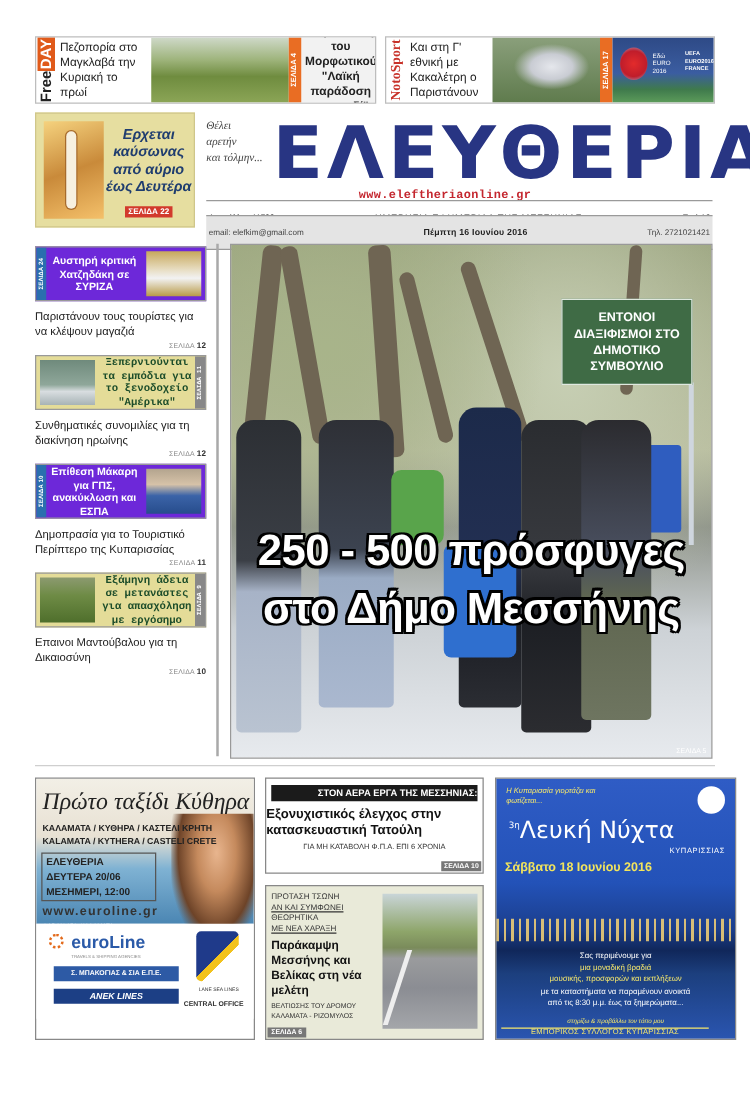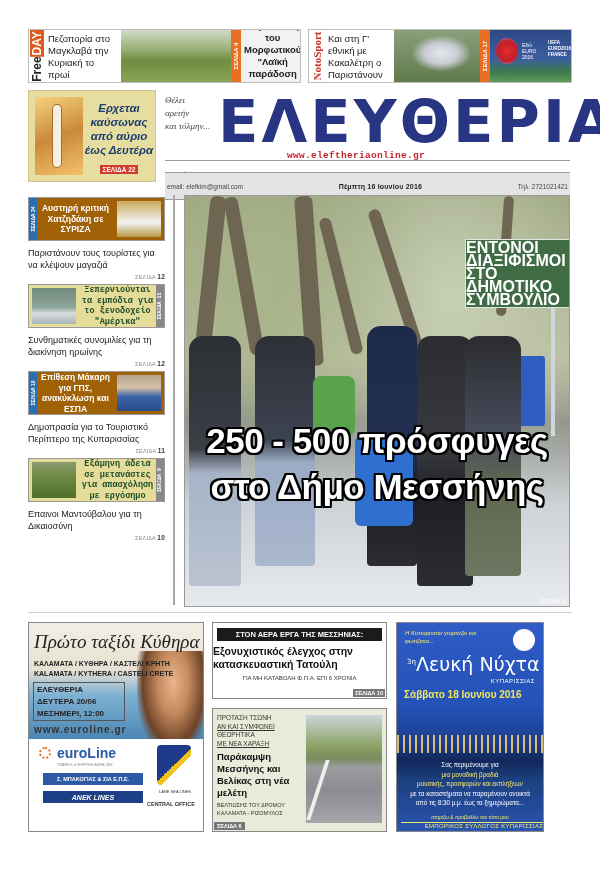--- a/index.html
+++ b/index.html
@@ -45,7 +45,7 @@
   .page-ref { text-align: right; font-size: 5.5px; color: #888; letter-spacing: 0.2px; margin-top: 2px; }
   .page-ref b { color: #333; font-size: 6.5px; }
   .box { display: flex; height: 44px; margin: 4px 0 6px 0; border: 1px solid #999; overflow: hidden; }
-  .box.blue { background: #a16207; }
+  .box.blue { background: #6d28d9; }
   .box.yellow { background: #e4dc98; font-family: Liberation Mono, monospace; }
   .box .boxtxt { flex: 1; text-align: center; font-weight: bold; font-size: 8.5px; line-height: 10.5px; display: flex; align-items: center; justify-content: center; padding: 0 2px; }
   .box.blue .boxtxt { color: #fff; }

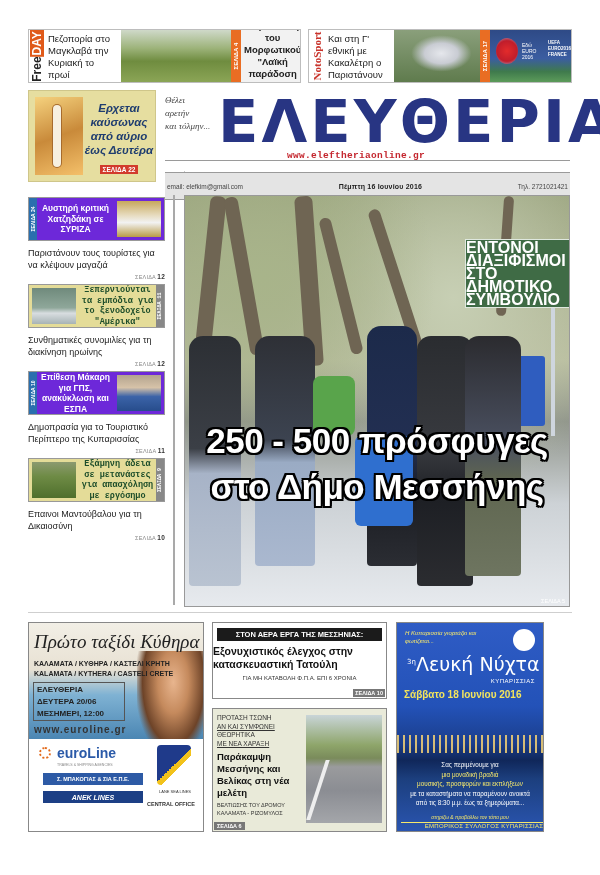--- a/index.html
+++ b/index.html
@@ -63,7 +63,7 @@
       linear-gradient(180deg, #9aa37e 0%, #b7bb9c 40%, #8e9389 55%, #cdd2d6 75%, #e7eaee 100%); }
   .tree { position: absolute; background: #6f6553; border-radius: 6px; }
   .person { position: absolute; border-radius: 14px 14px 4px 4px; }
-  .callout { position: absolute; left: 280px; top: 43px; width: 105px; height: 69px; background: #3f6b45; border: 1px solid #dfe8df; color: #fff; font-weight: bold; font-size: 16px; line-height: 13px; display: flex; align-items: center; justify-content: center; }
+  .callout { position: absolute; left: 264px; top: 43px; width: 105px; height: 69px; background: #3f6b45; border: 1px solid #dfe8df; color: #fff; font-weight: bold; font-size: 10px; line-height: 13px; text-align: center; display: flex; align-items: center; justify-content: center; }
   .headline { position: absolute; left: 0; width: 100%; text-align: center; font-weight: bold; font-size: 35px; line-height: 38px; color: #fff; letter-spacing: -0.5px;
     text-shadow: 2px 2px 0 #000, -2px -2px 0 #000, 2px -2px 0 #000, -2px 2px 0 #000, 0 2px 0 #000, 2px 0 0 #000, 0 -2px 0 #000, -2px 0 0 #000; }
   .hl1 { top: 226px; }

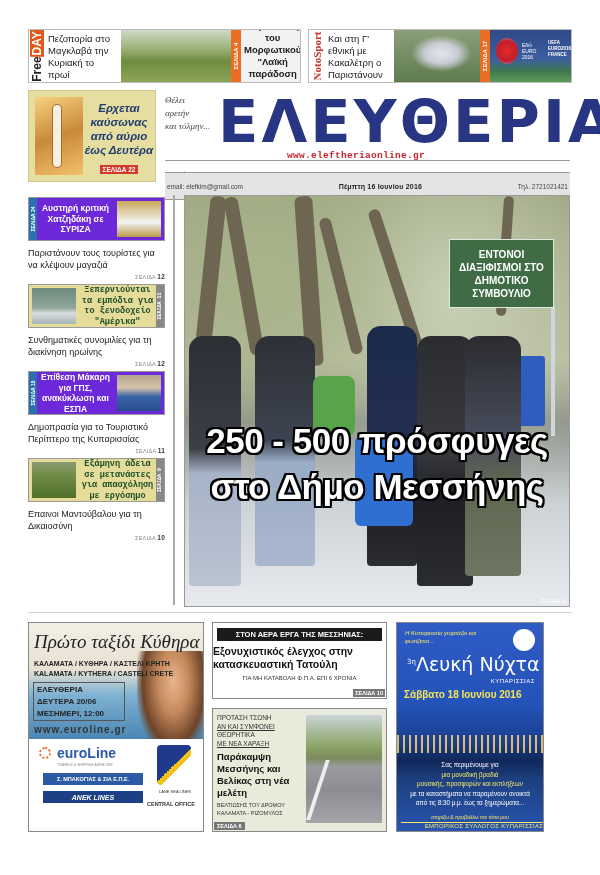--- a/index.html
+++ b/index.html
@@ -95,7 +95,7 @@
   .lane-text { position: absolute; left: 118px; top: 62px; font-size: 5.5px; font-weight: bold; color: #333; white-space: nowrap; }
 
   .mid-top { position: absolute; left: 212px; top: 622px; width: 175px; height: 77px; border: 1px solid #888; background: #fff; }
-  .mid-top-banner { margin: 5px 4px 0 4px; background: #1b1b1b; color: #fff; font-weight: bold; font-size: 7.5px; text-align: center; padding: 2px 0; }
+  .mid-top-banner { margin: 5px 4px 0 4px; background: #1b1b1b; color: #fff; font-weight: bold; font-size: 7.5px; text-align: right; padding: 2px 0; }
   .mid-top-hl { text-align: left; font-weight: bold; font-size: 10.5px; line-height: 13px; margin-top: 4px; color: #111; }
   .mid-top-sub { text-align: center; font-size: 6px; margin-top: 4px; color: #333; }
   .gray-tag { position: absolute; right: 1px; bottom: 1px; background: #777; color: #fff; font-size: 5.5px; font-weight: bold; padding: 1px 2px; }

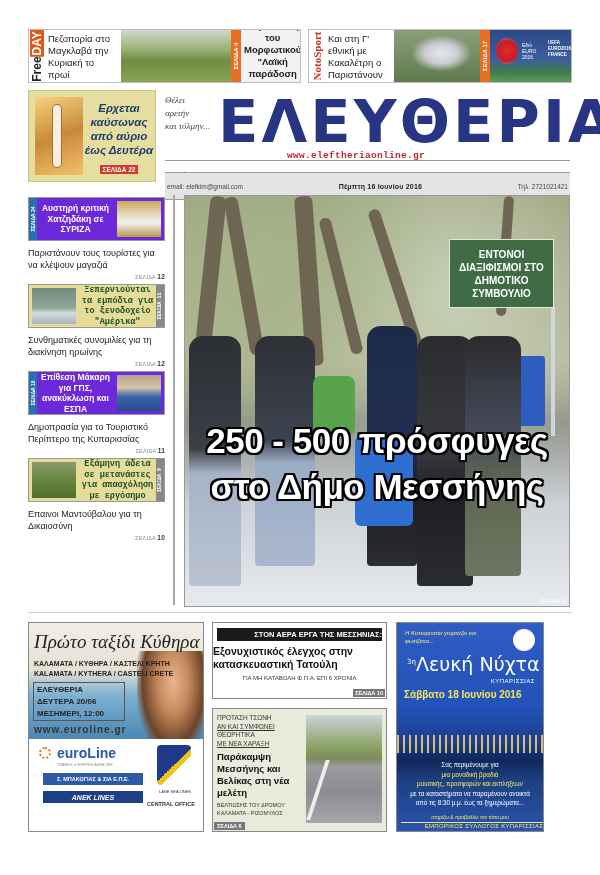--- a/index.html
+++ b/index.html
@@ -110,7 +110,7 @@
   .mid-bot-photo::after { content:""; position:absolute; left: 10px; top: 45px; width: 4px; height: 60px; background:#eee; transform: skewX(-18deg); }
   .gray-tag-left { position: absolute; left: 1px; bottom: 1px; background: #777; color: #fff; font-size: 5.5px; font-weight: bold; padding: 1px 3px; }
 
-  .ad-night { position: absolute; left: 396px; top: 622px; width: 148px; height: 210px; border: 1px solid #888; overflow: hidden;
+  .ad-night { position: absolute; left: 396px; top: 622px; width: 193px; height: 210px; border: 1px solid #888; overflow: hidden;
     background: linear-gradient(180deg, #2f5cc5 0%, #2352b8 40%, #1b3e8c 58%, #10275a 66%, #1c3f7e 75%, #2a55b0 100%); padding-left: 47px; }
   .night-kicker { position: absolute; left: 8px; top: 6px; font-style: italic; font-size: 6px; line-height: 8px; color: #f6e86c; }
   .night-logo { position: absolute; right: 8px; top: 6px; width: 22px; height: 22px; border-radius: 50%; background: #fff; }

